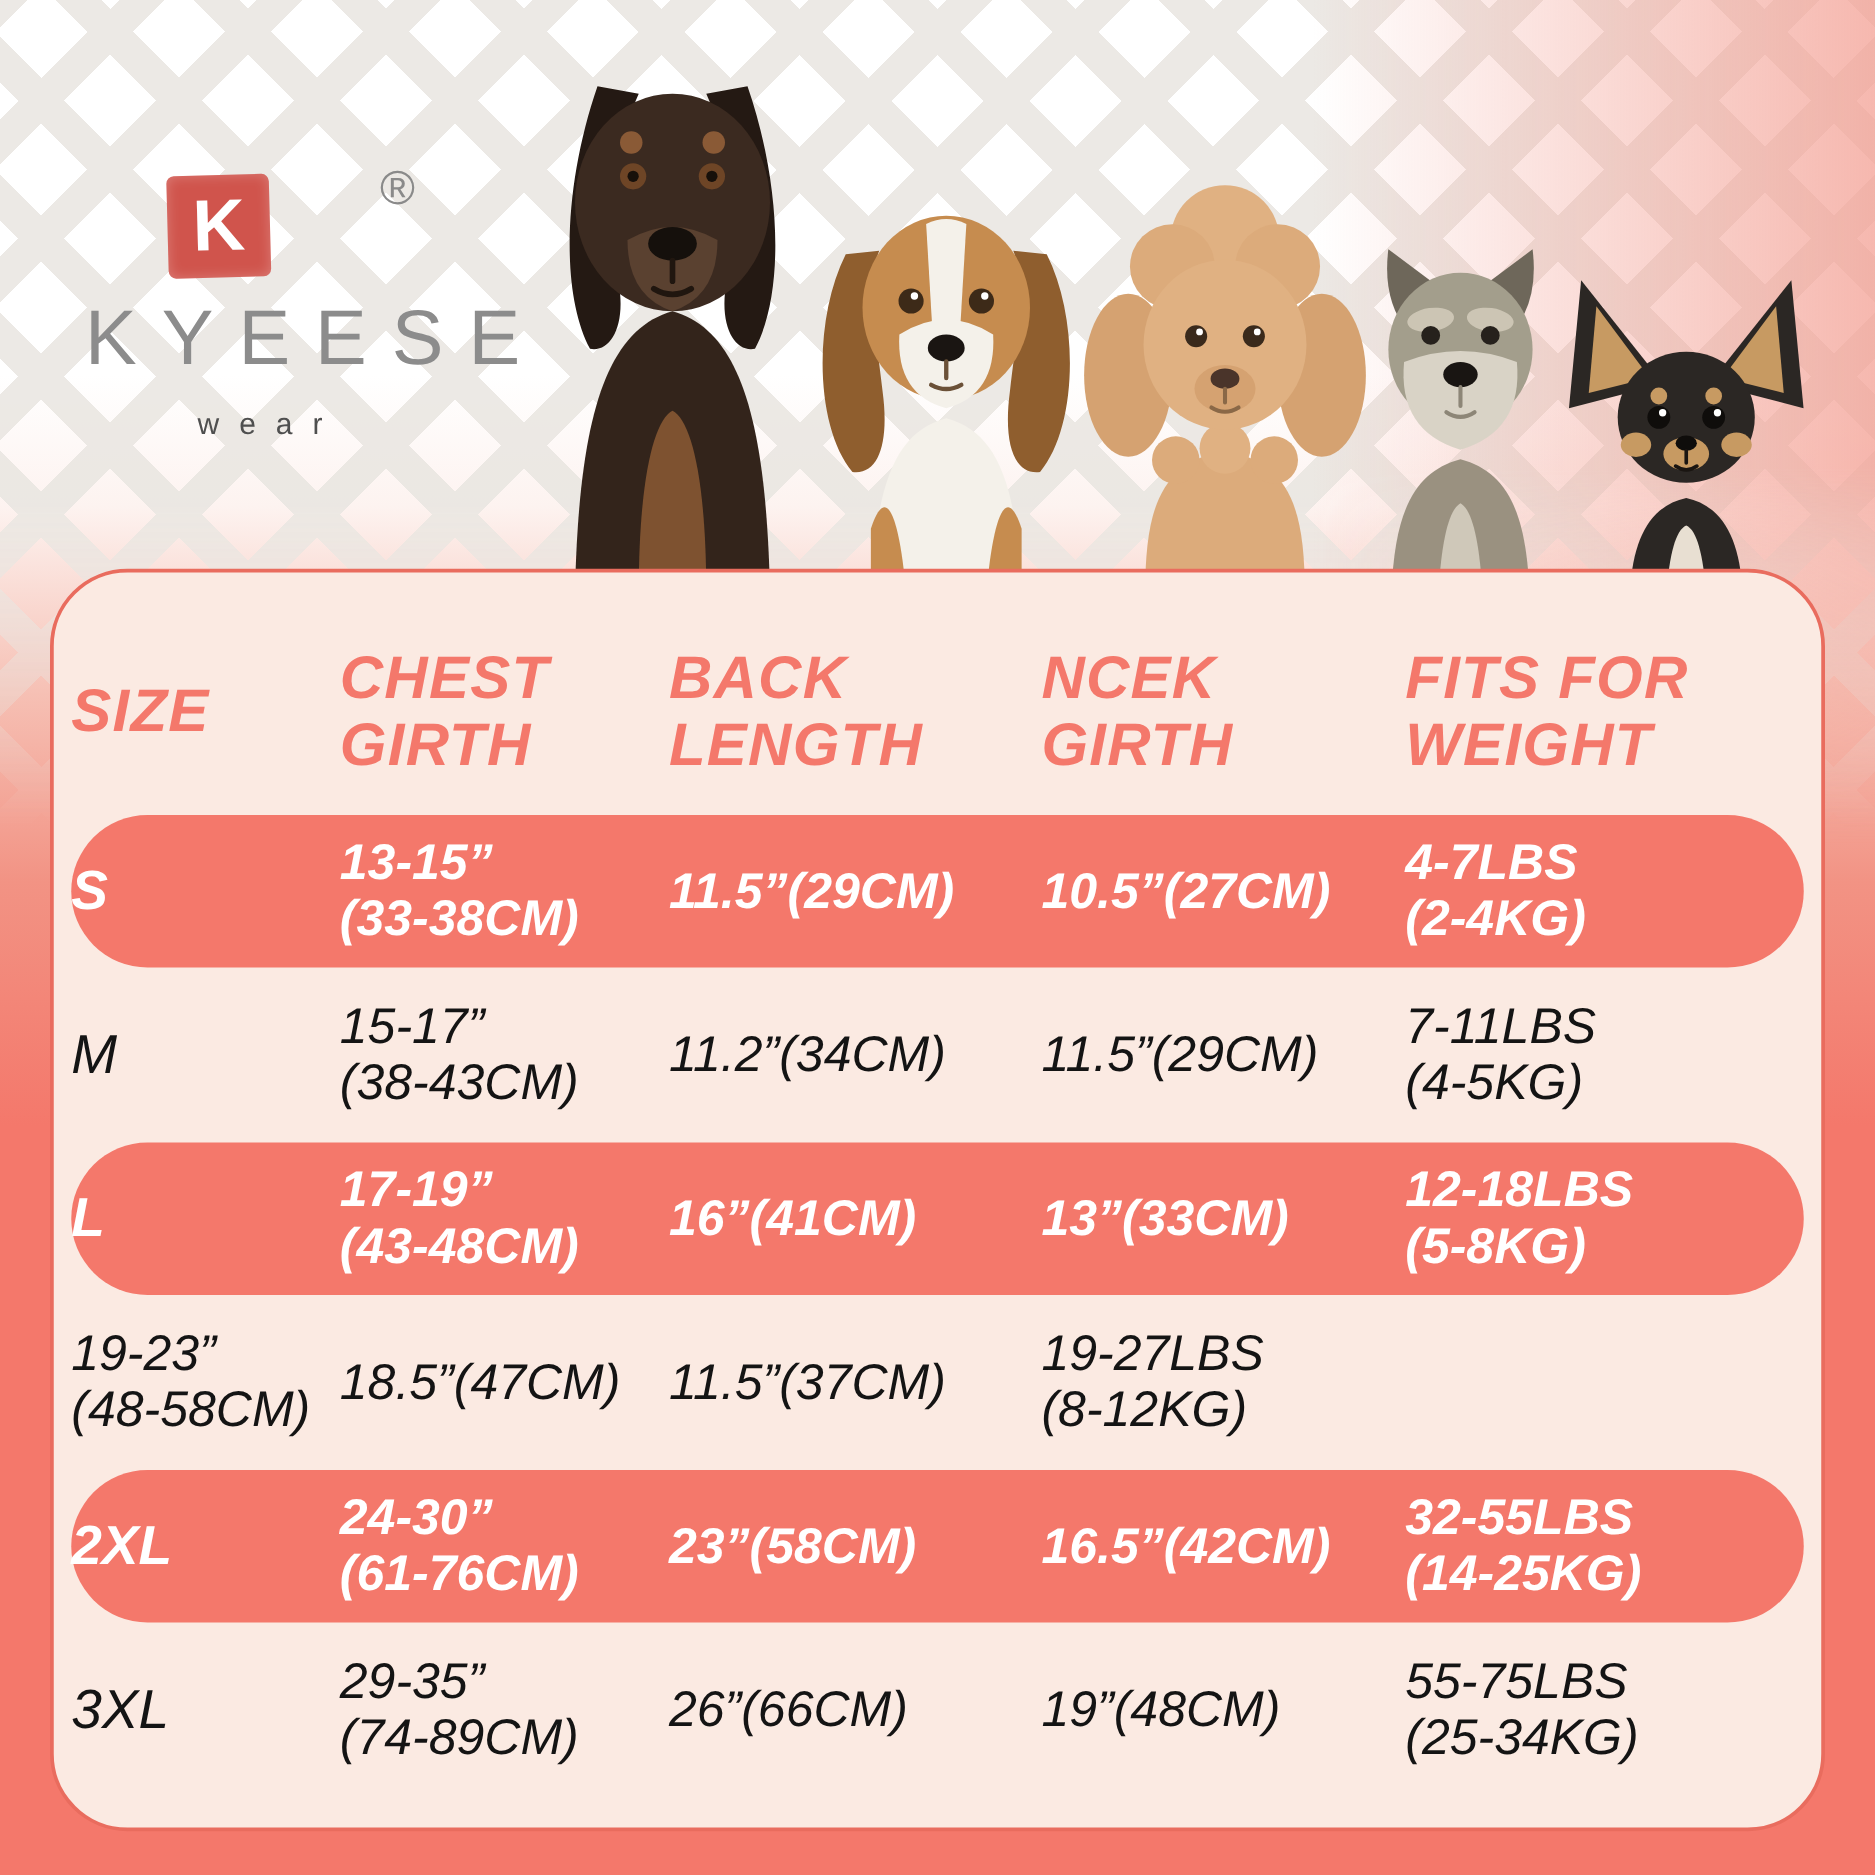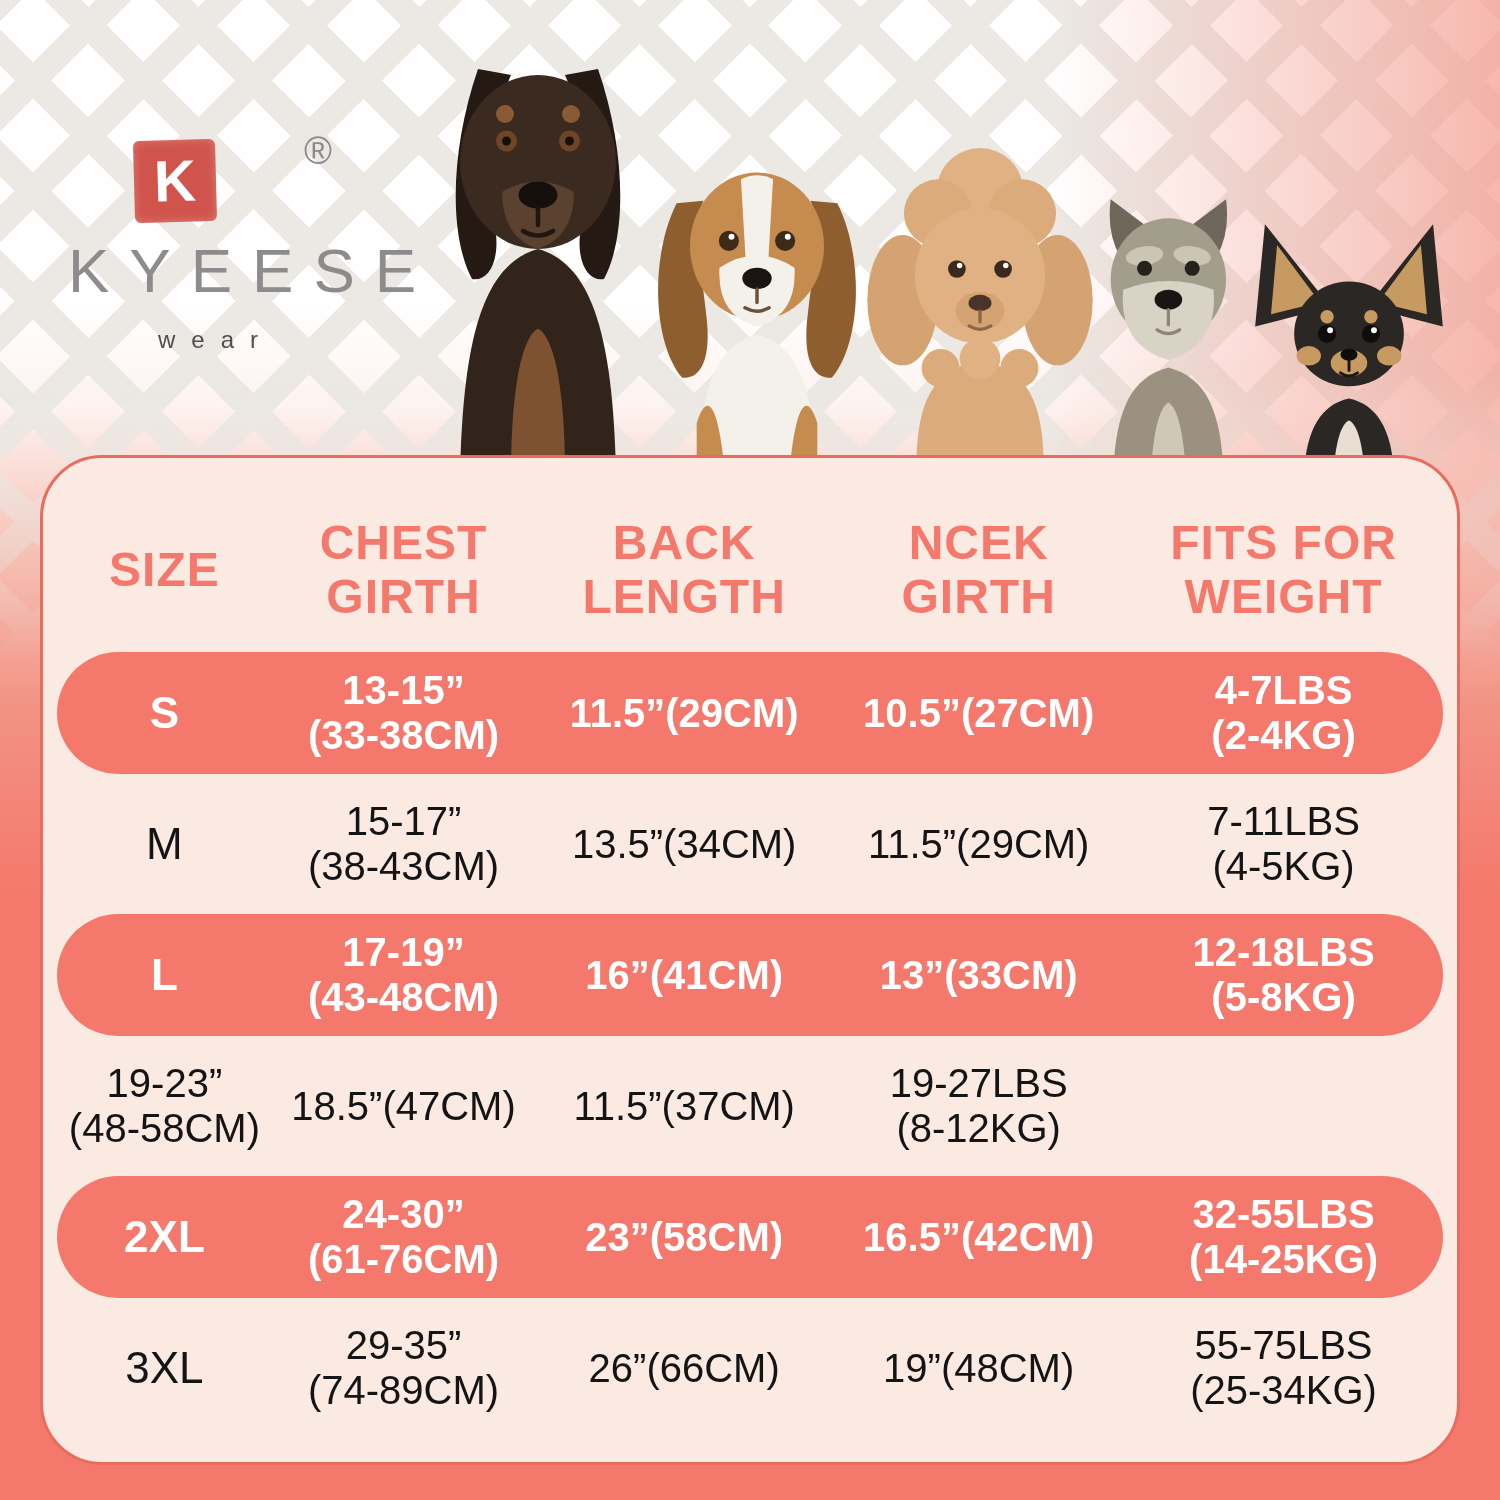--- a/index.html
+++ b/index.html
@@ -64,7 +64,7 @@
   .thead,.row{
     display:grid;
     grid-template-columns:15.5% 19% 21.5% 21% 23%;
-    align-items:center;text-align:center;
+    align-items:center;text-align:left;font-style:italic;
   }
   .thead{height:152px;}
   .th{

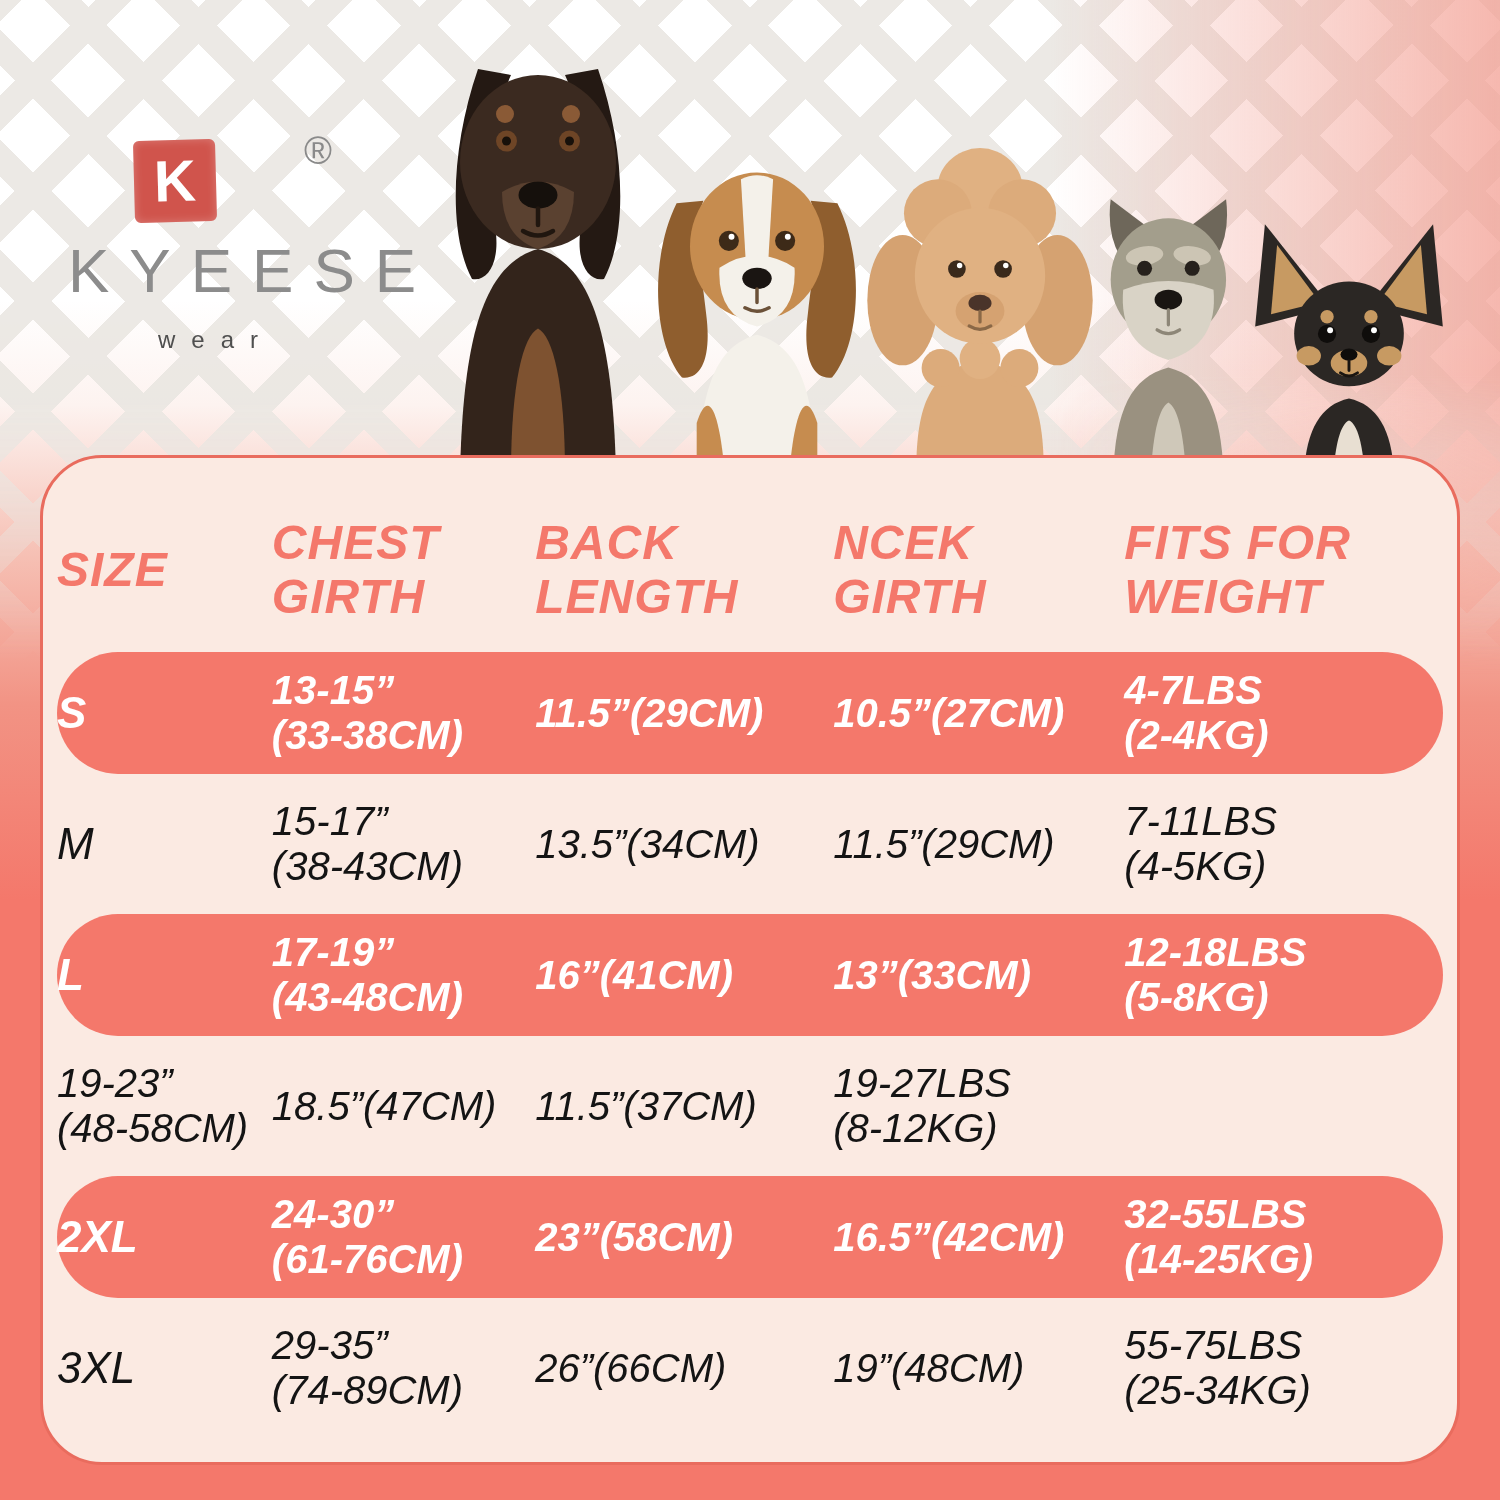--- a/index.html
+++ b/index.html
@@ -231,7 +231,7 @@
         <div class="cell size">M</div>
         <div class="cell">15-17”
 (38-43CM)</div>
-        <div class="cell">13.5”(34CM)</div>
+        <div class="cell">11.2”(34CM)</div>
         <div class="cell">11.5”(29CM)</div>
         <div class="cell">7-11LBS
 (4-5KG)</div>

